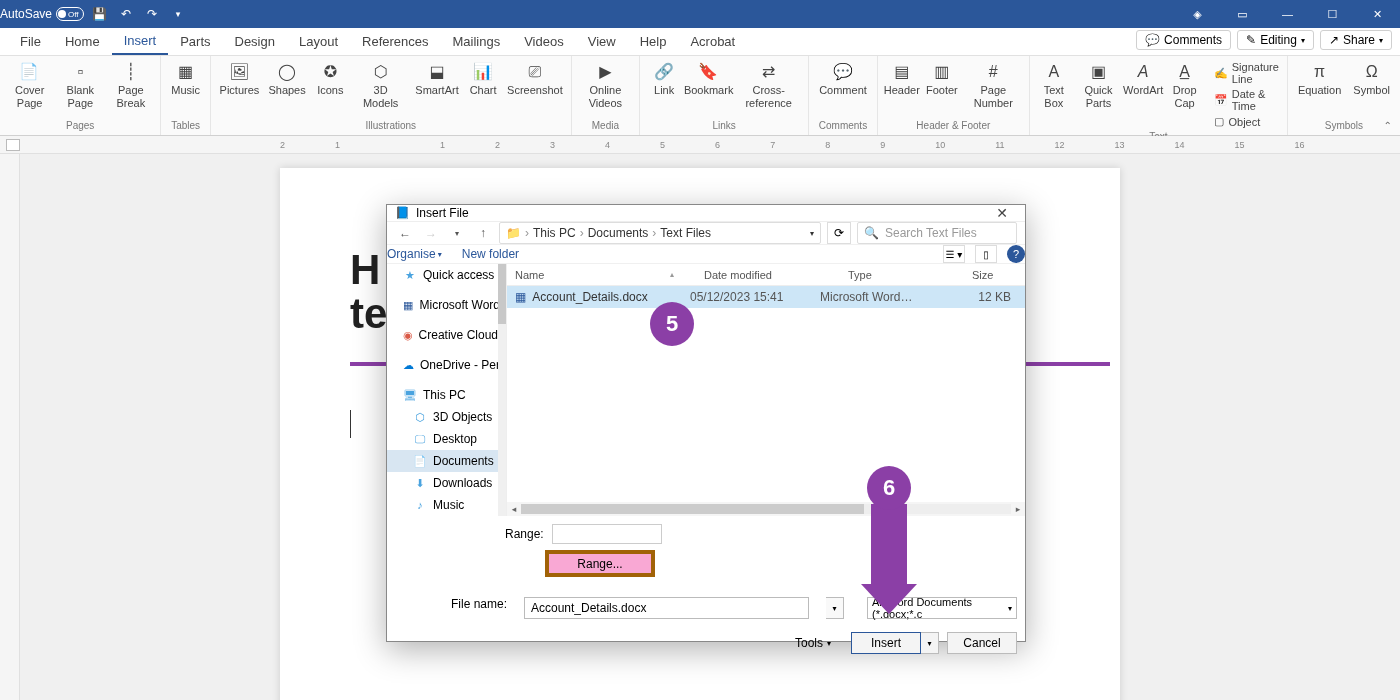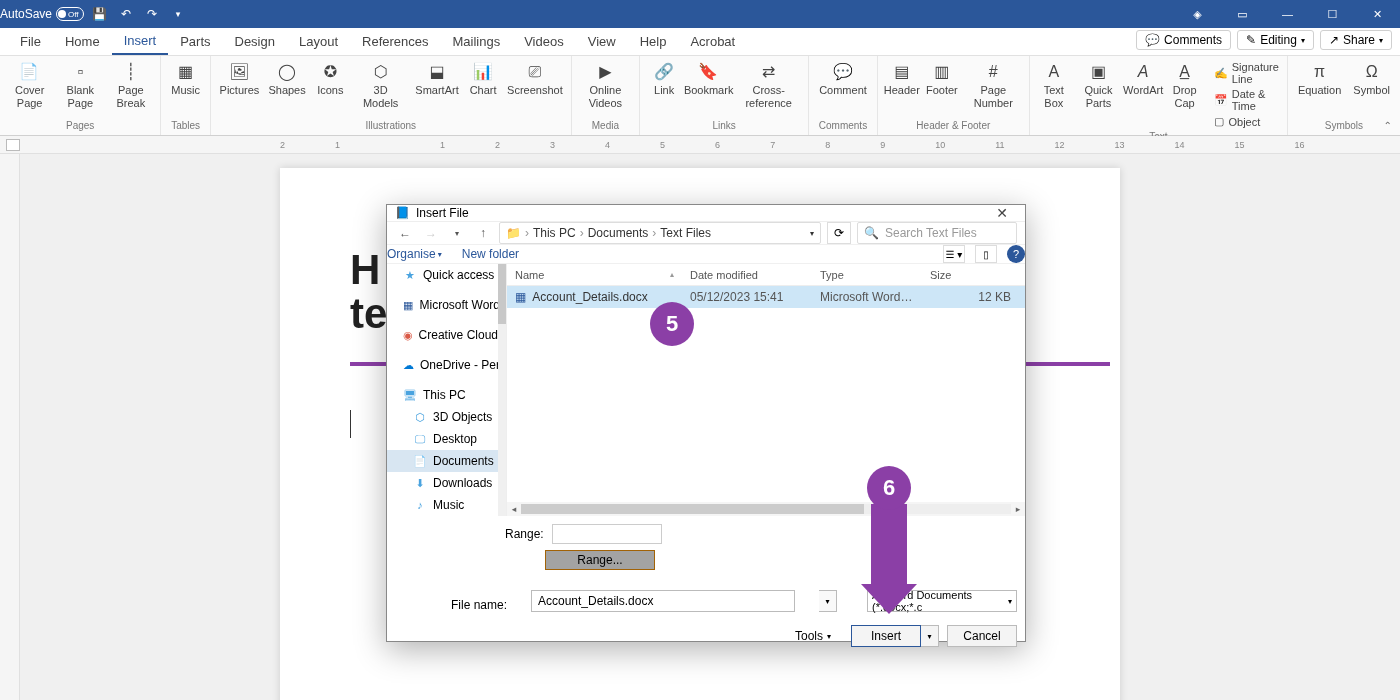--- a/index.html
+++ b/index.html
@@ -76,7 +76,7 @@
 .tree-section { margin-top: 8px; }
 
 .file-list { flex: 1; position: relative; }
-.col-headers { height: 22px; border-bottom: 1px solid #eee; display: flex; align-items: center; font-size: 11px; color: #555; }
+.col-headers { height: 22px; border-bottom: 1px solid #eee; display: flex; align-items: center; font-size: 11px; color: #555; gap: 14px; }
 .col-headers > div { padding: 0 8px; }
 .col-name { flex: 0 0 175px; display: flex; align-items: center; gap: 4px; }
 .col-date { flex: 0 0 130px; }

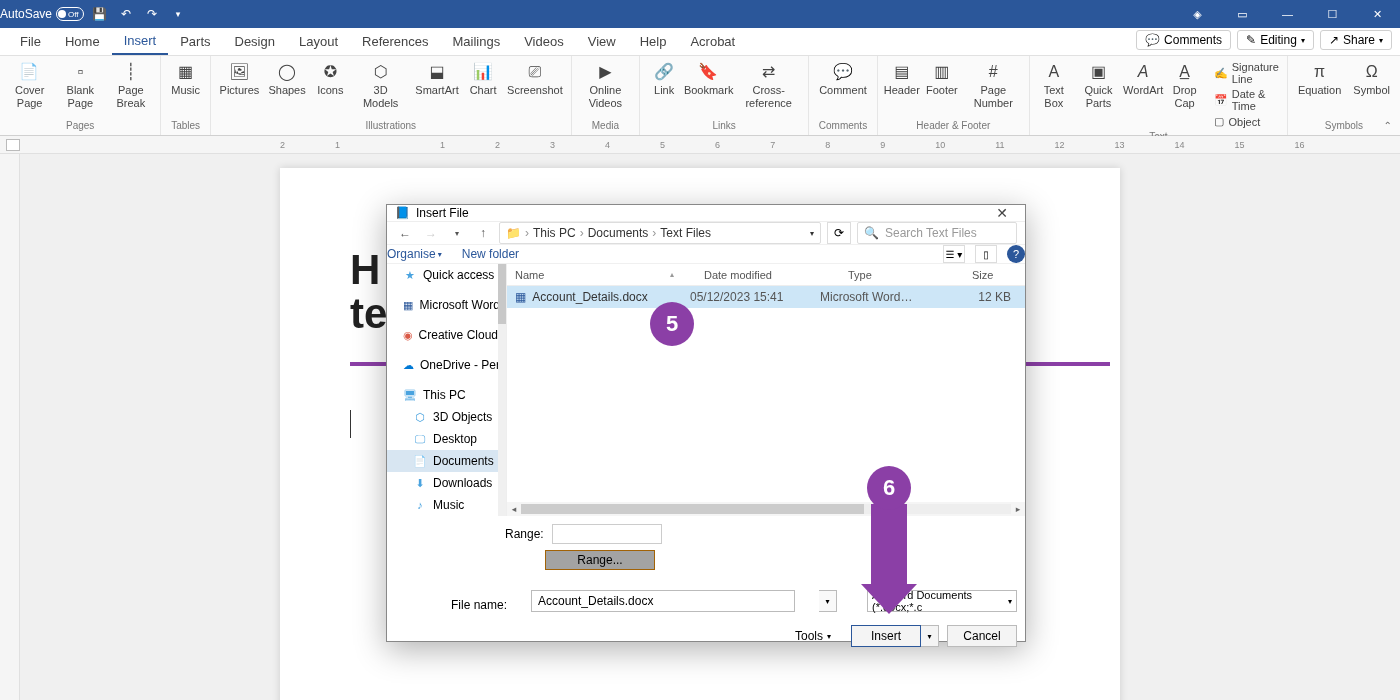--- a/index.html
+++ b/index.html
@@ -94,7 +94,7 @@
 .range-row { display: flex; align-items: center; gap: 8px; margin-bottom: 6px; padding-left: 110px; }
 .range-input { width: 110px; height: 20px; border: 1px solid #ccc; }
 .range-btn-row { padding-left: 150px; margin-bottom: 20px; }
-.range-btn { width: 110px; height: 20px; border: 1px solid #a16207; background: #a3a3a3; cursor: pointer; font-size: 12px; }
+.range-btn { width: 110px; height: 27px; border: 4px solid #a16207; background: #f9a8d4; cursor: pointer; font-size: 12px; }
 .fname-row { display: flex; align-items: flex-end; gap: 24px; margin-bottom: 10px; }
 .fname-label { width: 112px; text-align: right; }
 .fname-input { flex: 1; height: 22px; border: 1px solid #bbb; padding: 0 6px; font-size: 12px; }

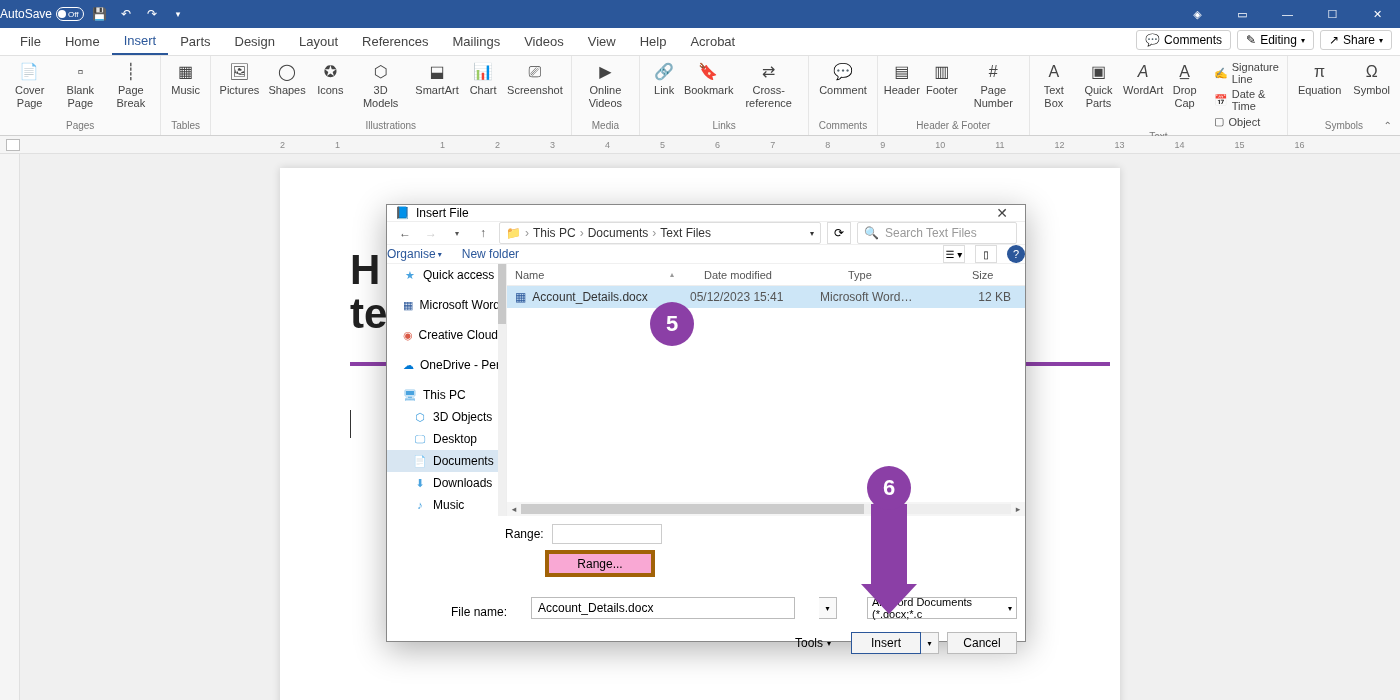--- a/index.html
+++ b/index.html
@@ -95,7 +95,7 @@
 .range-input { width: 110px; height: 20px; border: 1px solid #ccc; }
 .range-btn-row { padding-left: 150px; margin-bottom: 20px; }
 .range-btn { width: 110px; height: 27px; border: 4px solid #a16207; background: #f9a8d4; cursor: pointer; font-size: 12px; }
-.fname-row { display: flex; align-items: flex-end; gap: 24px; margin-bottom: 10px; }
+.fname-row { display: flex; align-items: flex-start; gap: 17px; margin-bottom: 10px; }
 .fname-label { width: 112px; text-align: right; }
 .fname-input { flex: 1; height: 22px; border: 1px solid #bbb; padding: 0 6px; font-size: 12px; }
 .fname-combo { width: 18px; height: 22px; border: 1px solid #bbb; border-left: none; background: #f9f9f9; display: flex; align-items: center; justify-content: center; font-size: 8px; cursor: pointer; }

